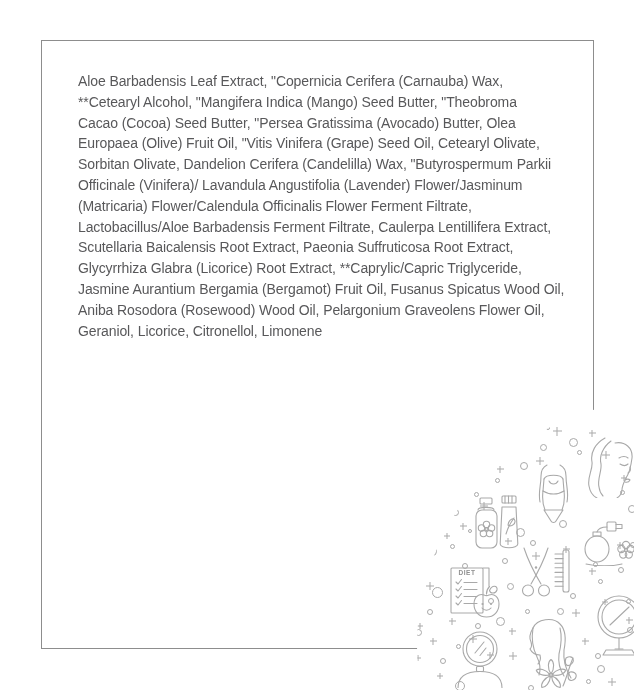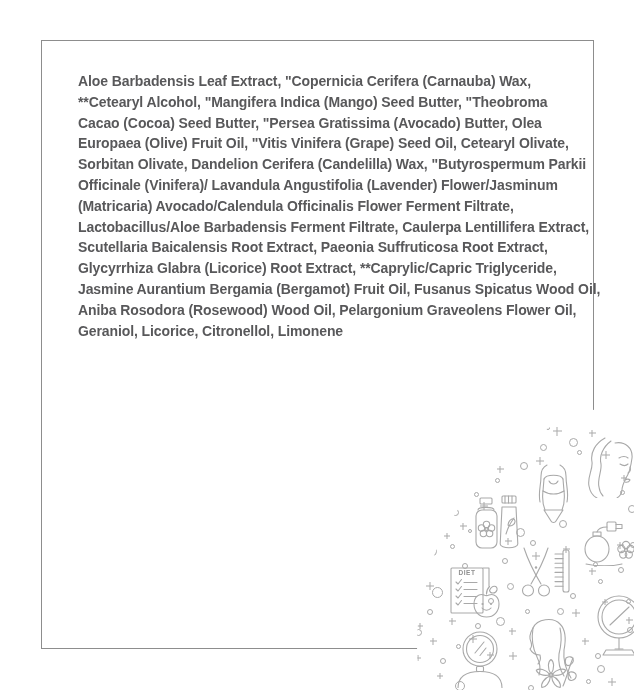--- a/index.html
+++ b/index.html
@@ -11,7 +11,7 @@
   .card{
     position:absolute;left:41px;top:40px;width:553px;height:609px;
     box-sizing:border-box;border:1px solid var(--border,#8d8d8d);
-    background:#ffffff;z-index:1;font-weight:bold;
+    background:#ffffff;z-index:1;
   }
   .ingredients{
     position:absolute;left:36px;top:30px;width:505px;

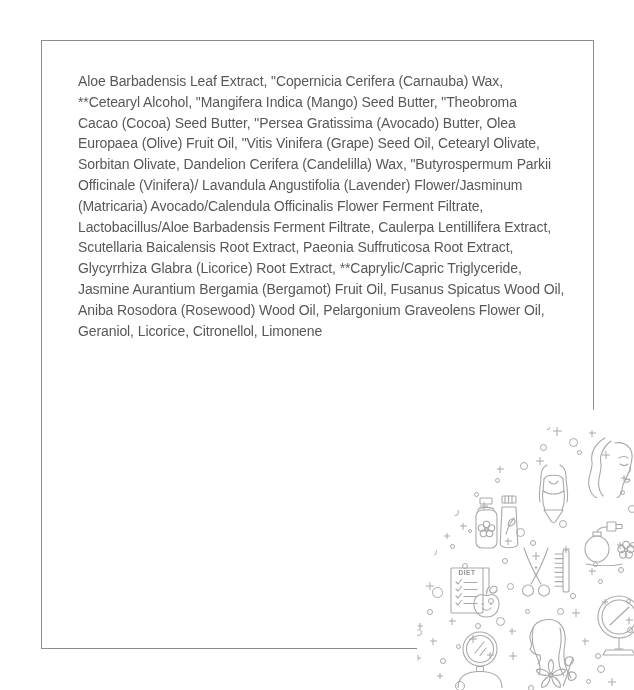--- a/index.html
+++ b/index.html
@@ -48,7 +48,7 @@
       <div class="tline">Europaea (Olive) Fruit Oil, "Vitis Vinifera (Grape) Seed Oil, Cetearyl Olivate,</div>
       <div class="tline">Sorbitan Olivate, Dandelion Cerifera (Candelilla) Wax, "Butyrospermum Parkii</div>
       <div class="tline">Officinale (Vinifera)/ Lavandula Angustifolia (Lavender) Flower/Jasminum</div>
-      <div class="tline">(Matricaria) Avocado/Calendula Officinalis Flower Ferment Filtrate,</div>
+      <div class="tline">(Matricaria) Flower/Calendula Officinalis Flower Ferment Filtrate,</div>
       <div class="tline">Lactobacillus/Aloe Barbadensis Ferment Filtrate, Caulerpa Lentillifera Extract,</div>
       <div class="tline">Scutellaria Baicalensis Root Extract, Paeonia Suffruticosa Root Extract,</div>
       <div class="tline">Glycyrrhiza Glabra (Licorice) Root Extract, **Caprylic/Capric Triglyceride,</div>

